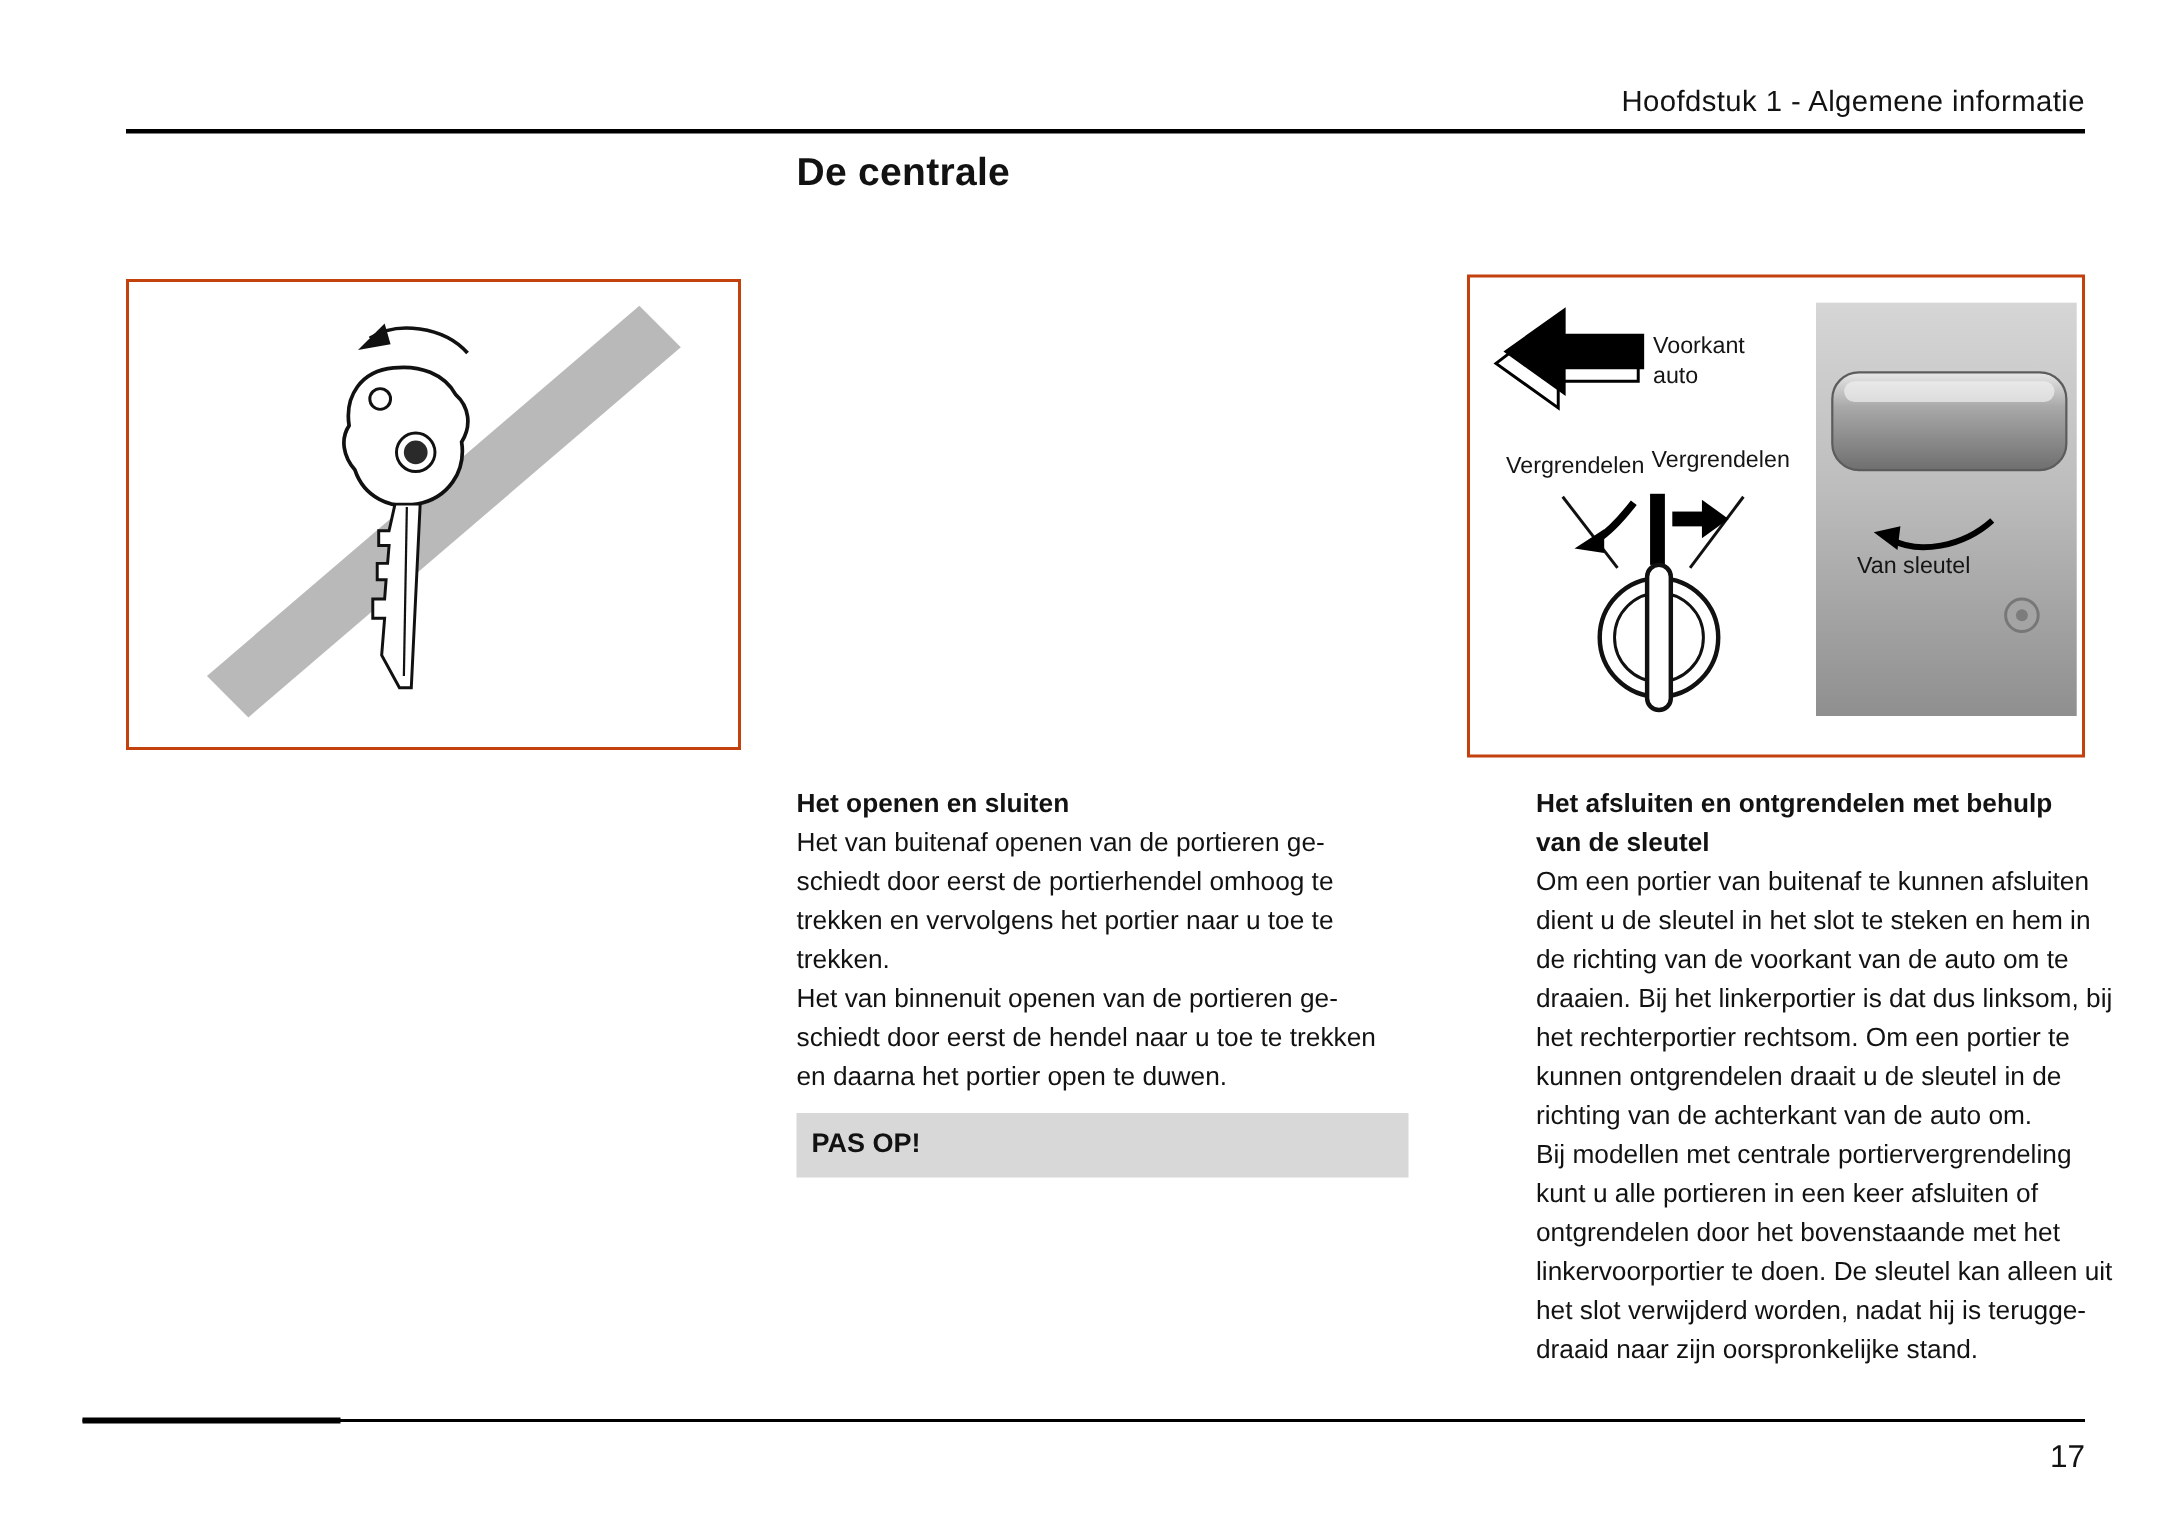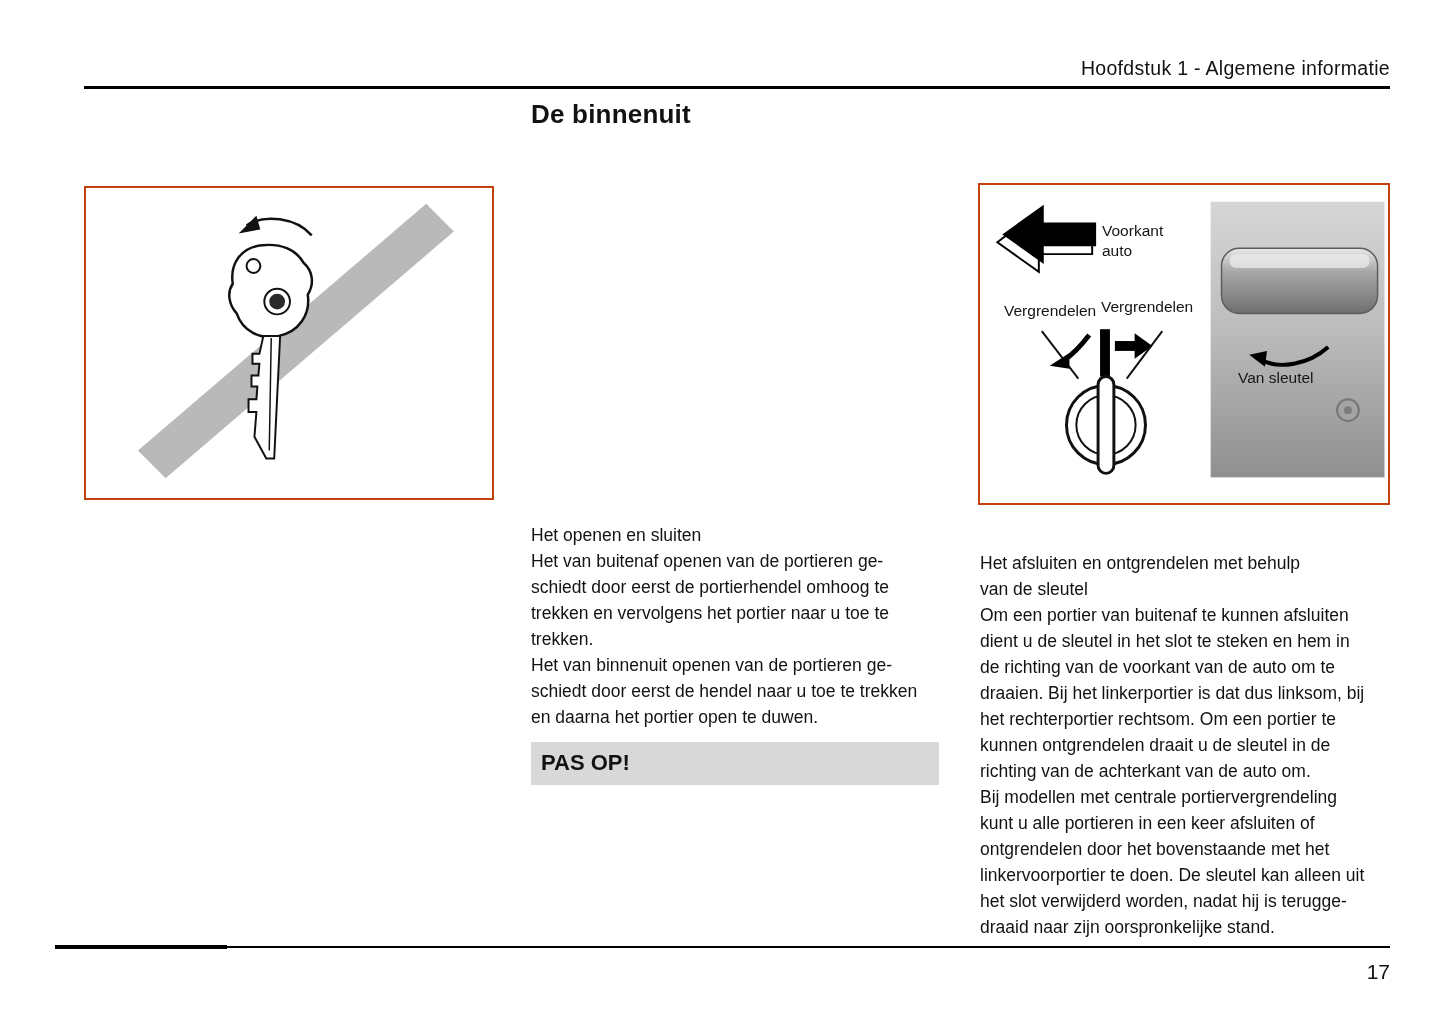--- a/index.html
+++ b/index.html
@@ -78,7 +78,7 @@
   <div class="header-text">Hoofdstuk 1 - Algemene informatie</div>
   <div class="header-rule"></div>
 
-  <div class="page-title">De binnenuit</div>
+  <div class="page-title">De centrale</div>
 
   <div class="figure figure-left">
     <svg viewBox="0 0 410 314">

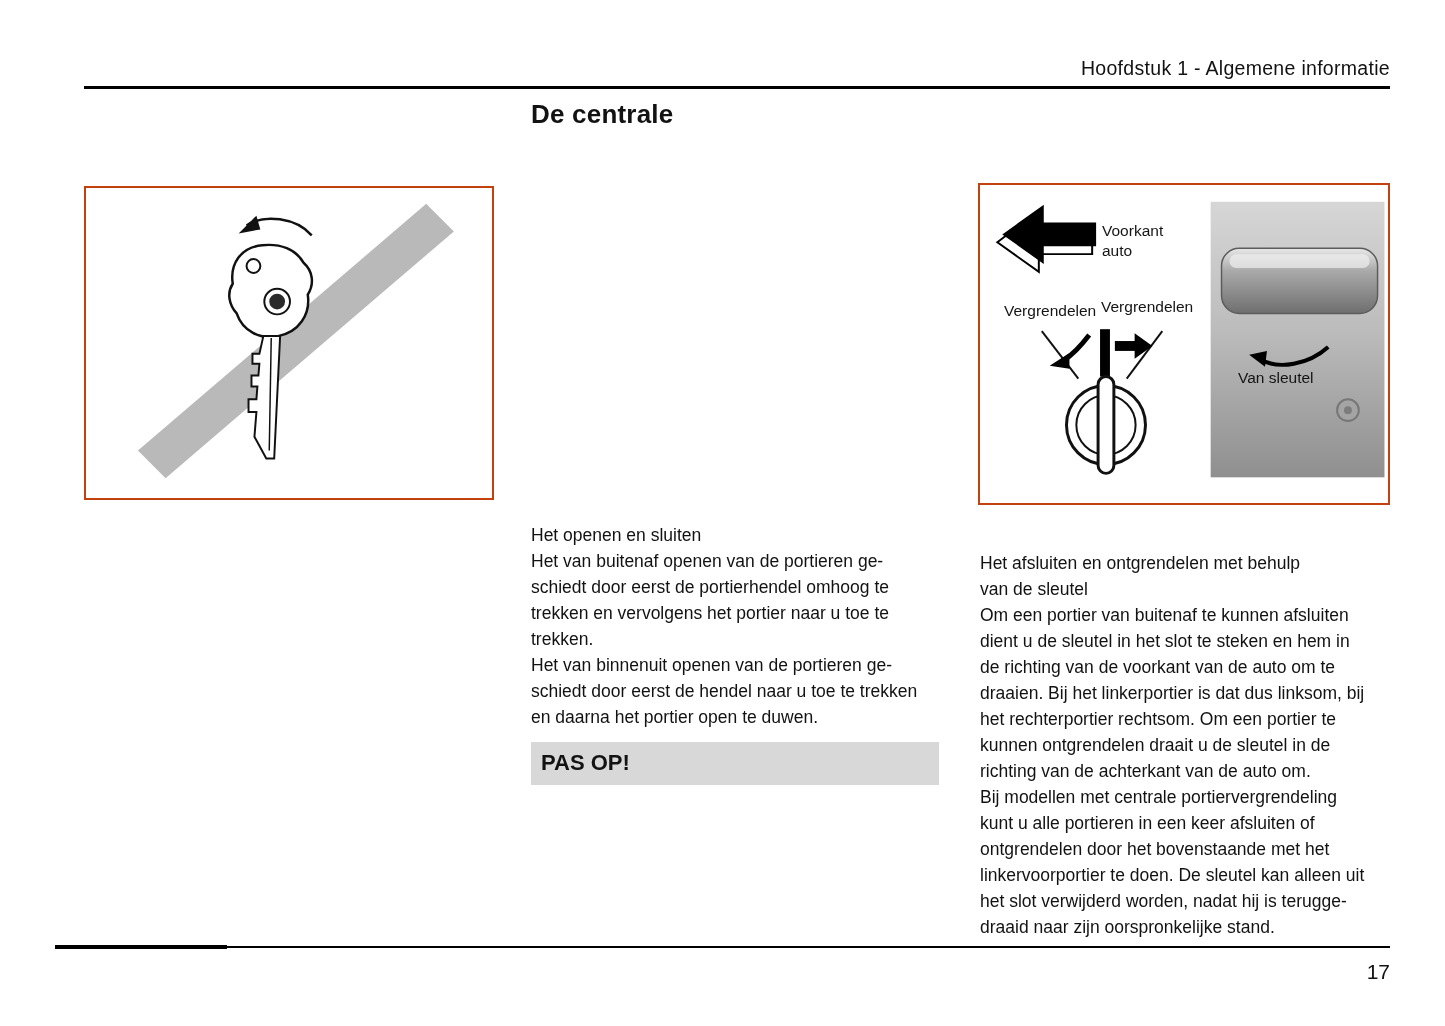--- a/index.html
+++ b/index.html
@@ -45,7 +45,7 @@
   .col { position: absolute; font-size: 17.5px; line-height: 26px; }
   .col-middle { left: 531px; top: 522px; width: 416px; }
   .col-right  { left: 980px; top: 522px; width: 414px; margin-top: 28px; }
-  .col-heading { font-weight: normal; white-space: pre-line; }
+  .col-heading { font-weight: bold; white-space: pre-line; }
   .col-body { white-space: pre-line; }
 
   .warning-box {

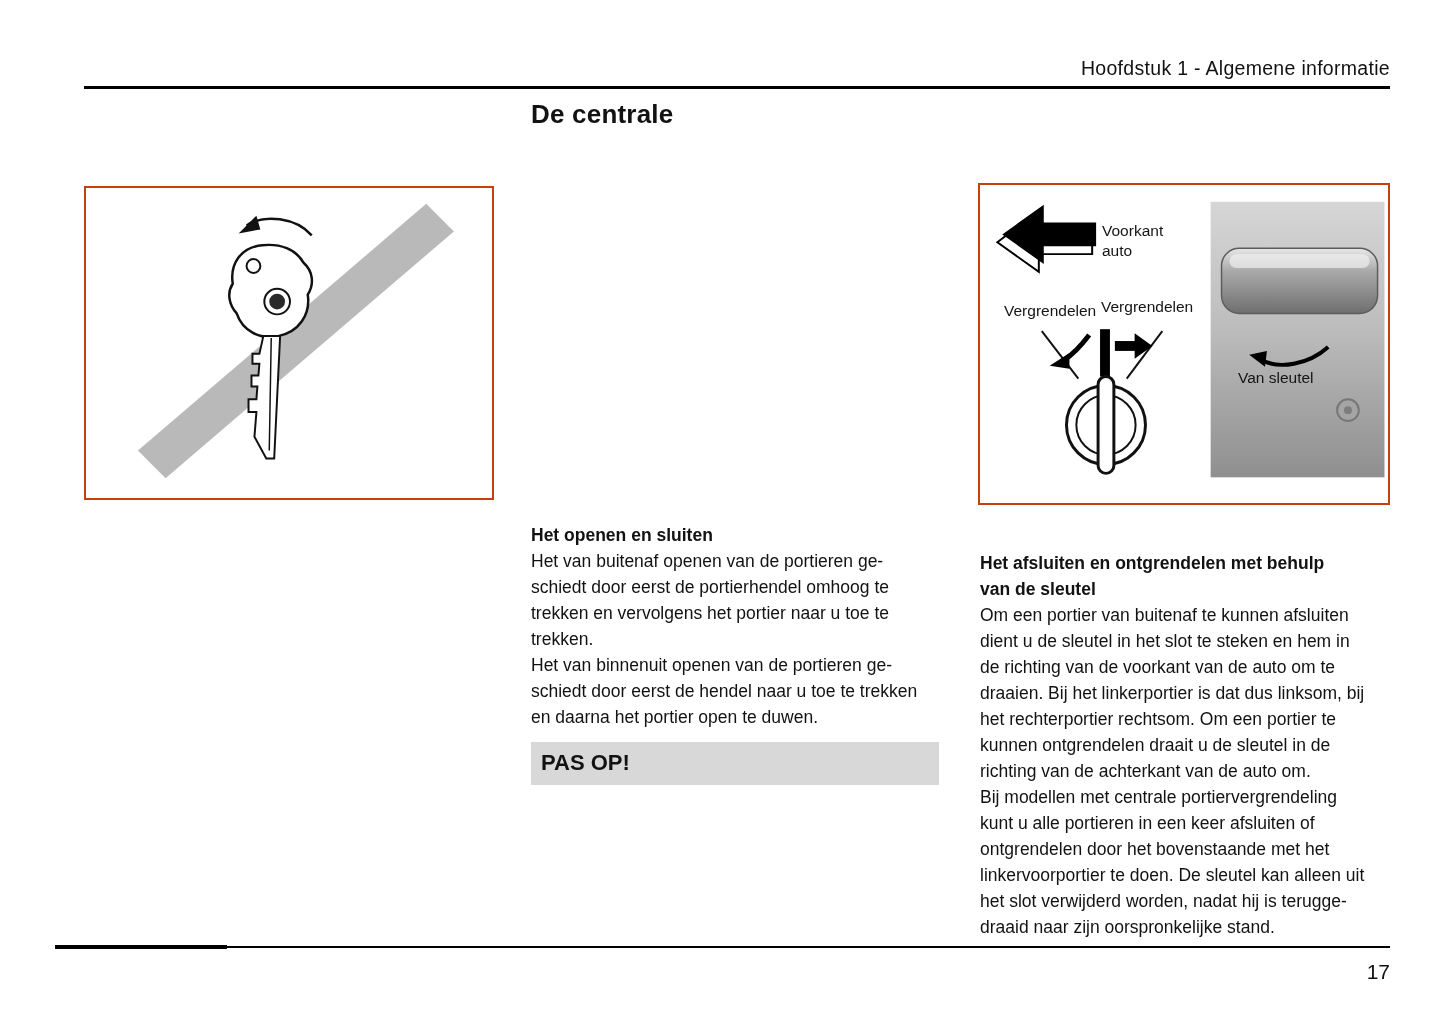--- a/index.html
+++ b/index.html
@@ -44,7 +44,7 @@
 
   .col { position: absolute; font-size: 17.5px; line-height: 26px; }
   .col-middle { left: 531px; top: 522px; width: 416px; }
-  .col-right  { left: 980px; top: 522px; width: 414px; margin-top: 28px; }
+  .col-right  { left: 1024px; top: 522px; width: 414px; }
   .col-heading { font-weight: bold; white-space: pre-line; }
   .col-body { white-space: pre-line; }
 

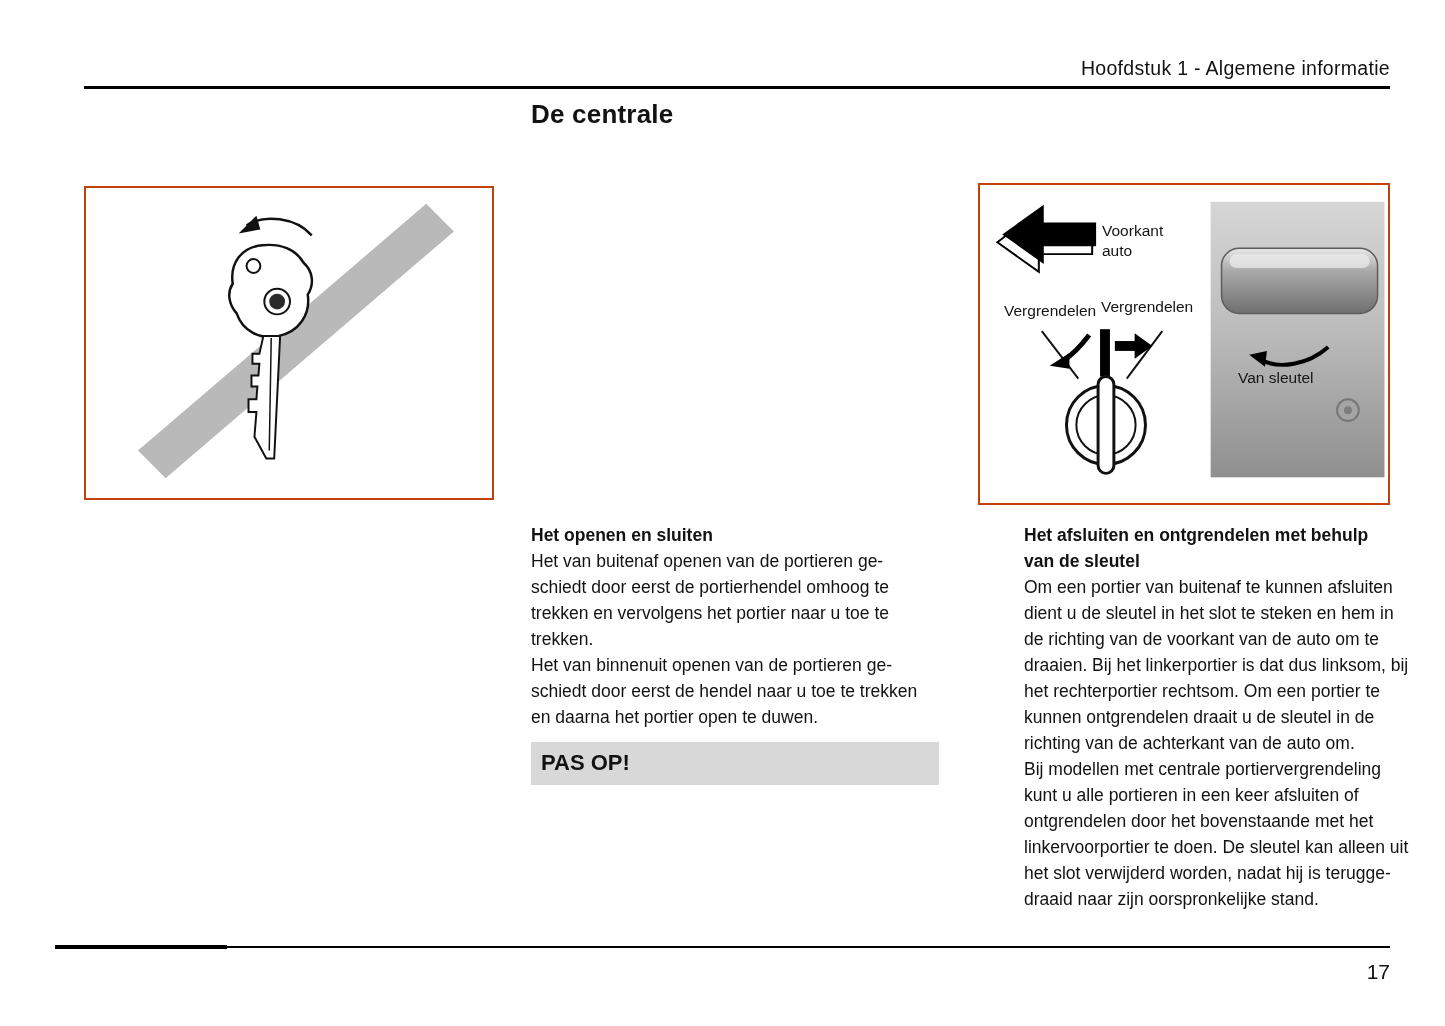--- a/index.html
+++ b/index.html
@@ -52,7 +52,7 @@
     position: absolute; left: 531px; top: 742px; width: 408px;
     background: #d8d8d8;
     padding: 7px 10px 9px 10px;
-    font-size: 22px; line-height: 27px; font-weight: bold;
+    font-size: 18px; line-height: 27px; font-weight: bold;
   }
   .warning-text { white-space: pre-line; }
 

